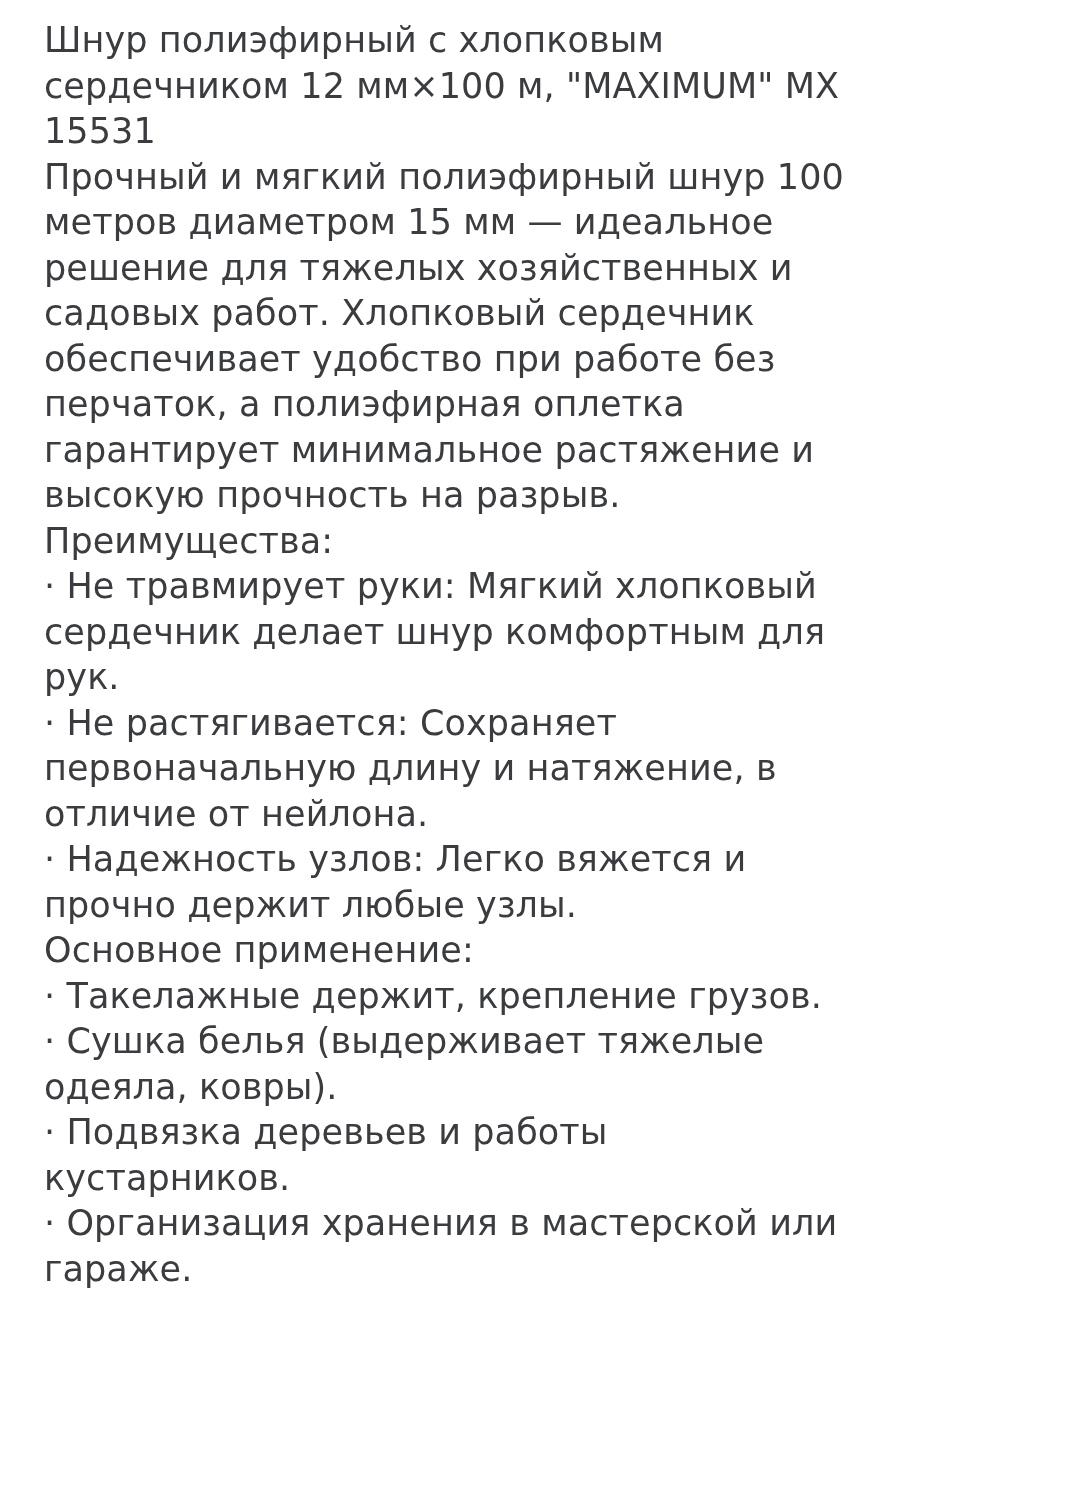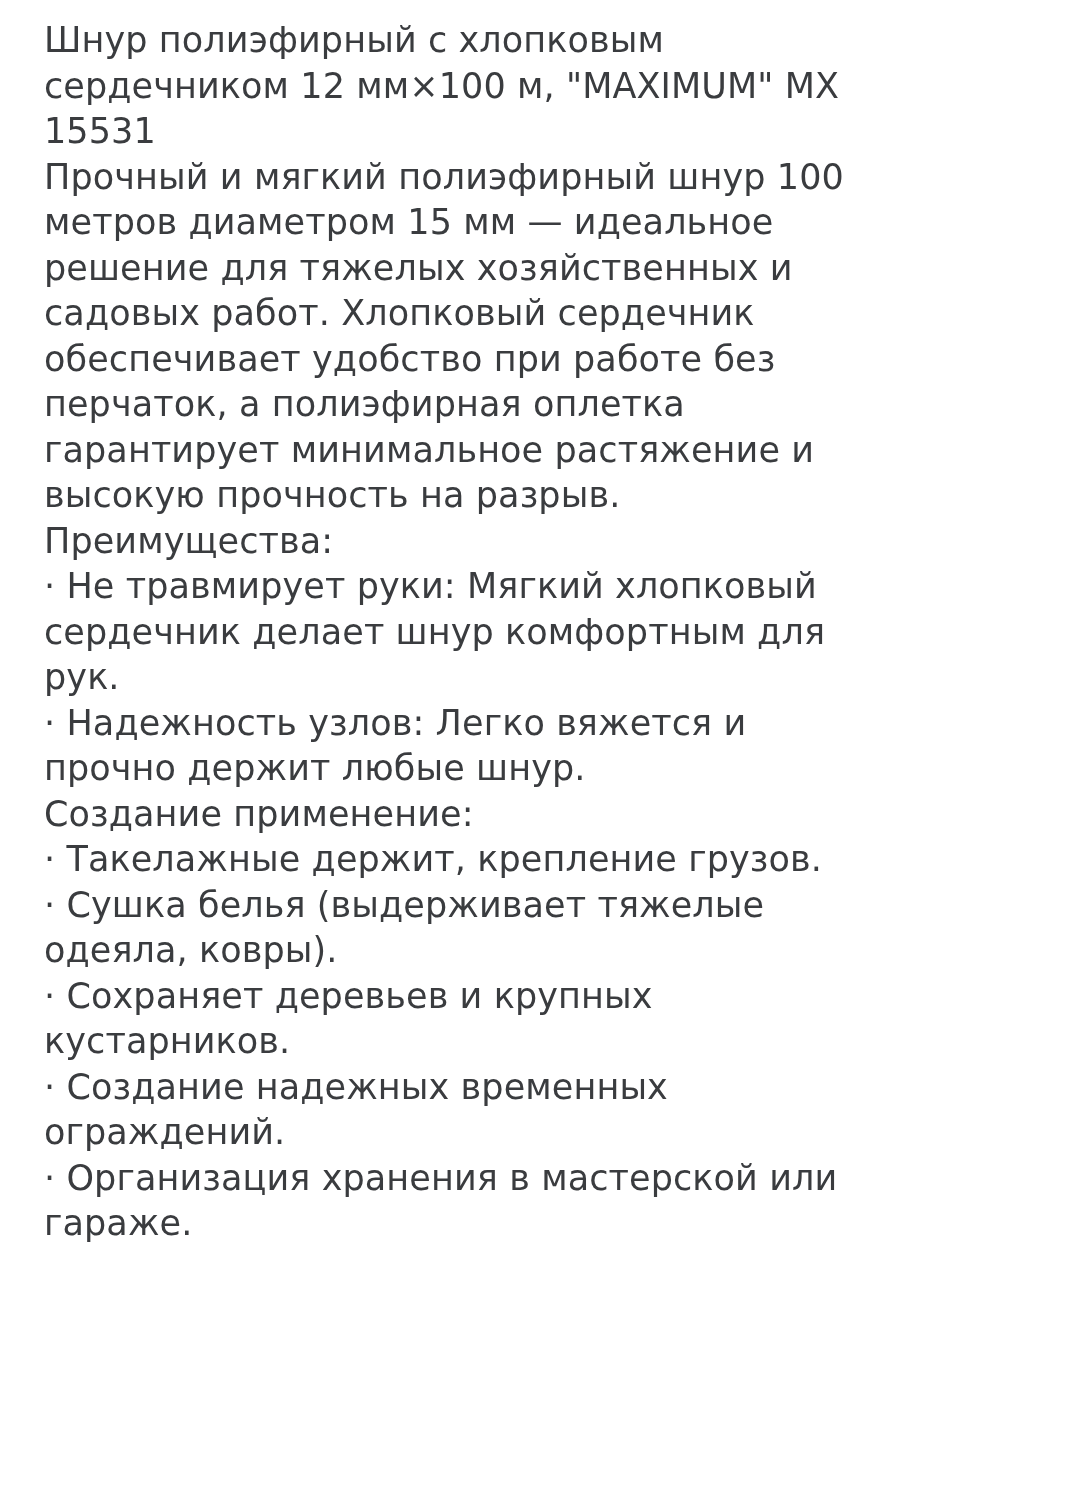--- a/index.html
+++ b/index.html
@@ -46,6 +46,7 @@
     <p class="para">Прочный и мягкий полиэфирный шнур 100 метров диаметром 15 мм — идеальное решение для тяжелых хозяйственных и садовых работ. Хлопковый сердечник обеспечивает удобство при работе без перчаток, а полиэфирная оплетка гарантирует минимальное растяжение и высокую прочность на разрыв.</p>
     <p class="para">Преимущества:</p>
     <p class="para">· Не травмирует руки: Мягкий хлопковый сердечник делает шнур комфортным для рук.</p>
+    <p class="para">· Не растягивается: Сохраняет первоначальную длину и натяжение, в отличие от нейлона.</p>
     <p class="para">· Надежность узлов: Легко вяжется и прочно держит любые шнур.</p>
     <p class="para">Создание применение:</p>
     <p class="para">· Такелажные держит, крепление грузов.</p>

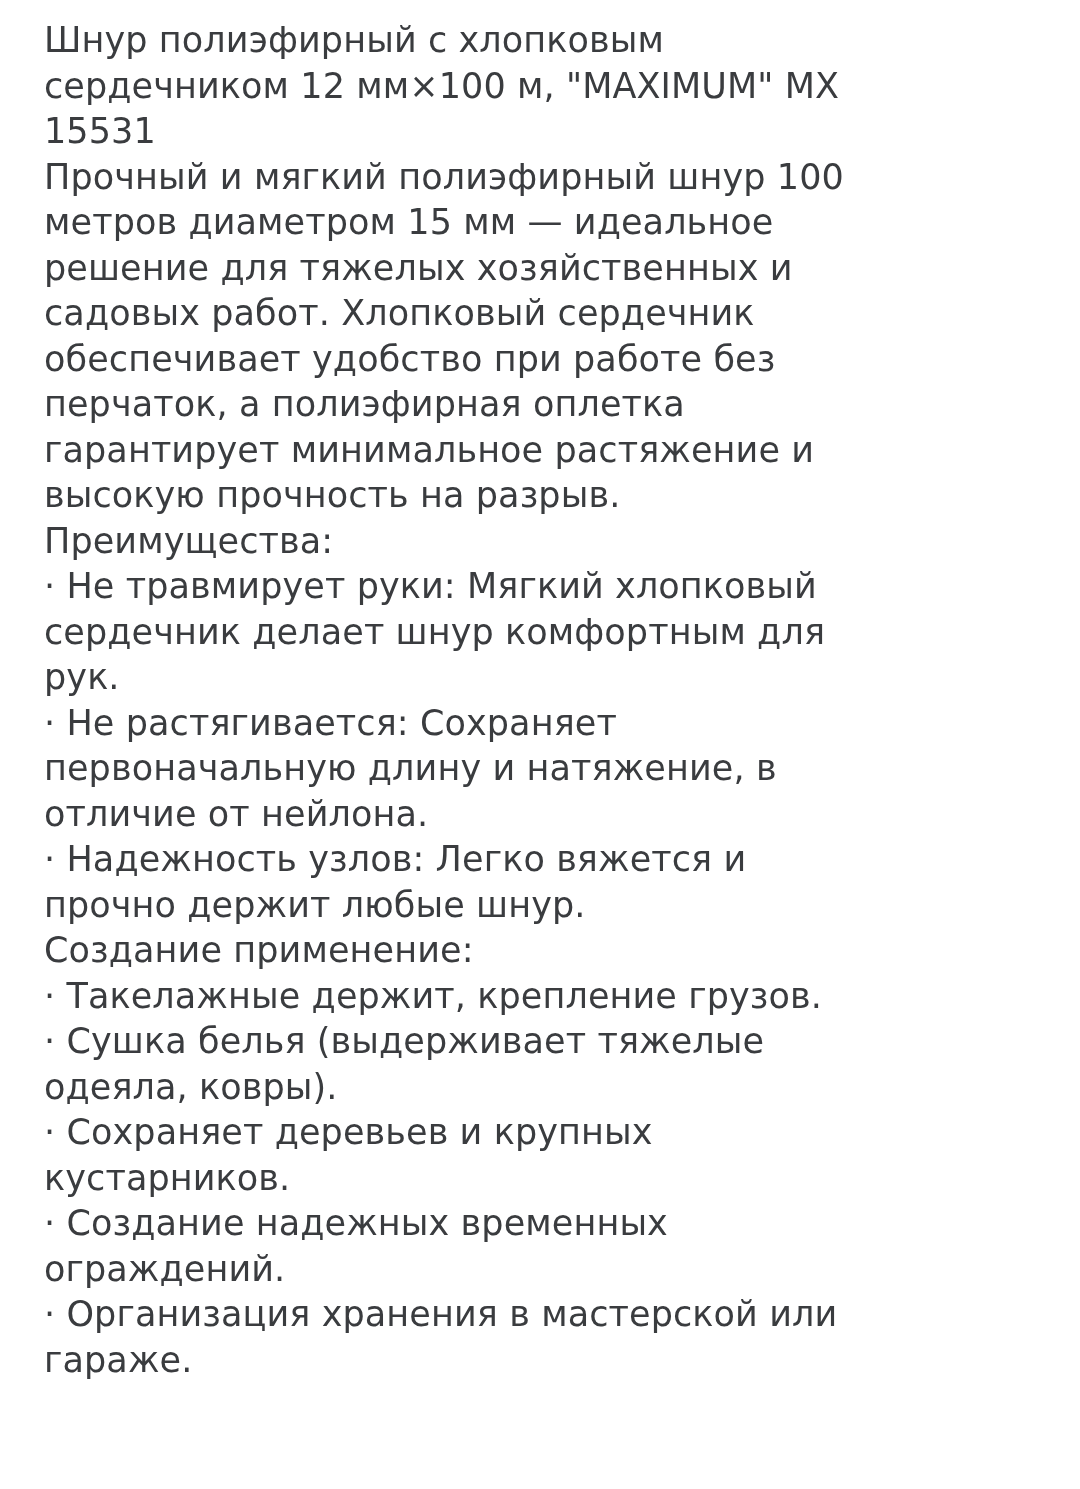--- a/index.html
+++ b/index.html
@@ -47,7 +47,7 @@
     <p class="para">Преимущества:</p>
     <p class="para">· Не травмирует руки: Мягкий хлопковый сердечник делает шнур комфортным для рук.</p>
     <p class="para">· Не растягивается: Сохраняет первоначальную длину и натяжение, в отличие от нейлона.</p>
-    <p class="para">· Надежность узлов: Легко вяжется и прочно держит любые шнур.</p>
+    <p class="para">· Надежность узлов: Легко вяжется и прочно держит любые узлы.</p>
     <p class="para">Создание применение:</p>
     <p class="para">· Такелажные держит, крепление грузов.</p>
     <p class="para">· Сушка белья (выдерживает тяжелые одеяла, ковры).</p>

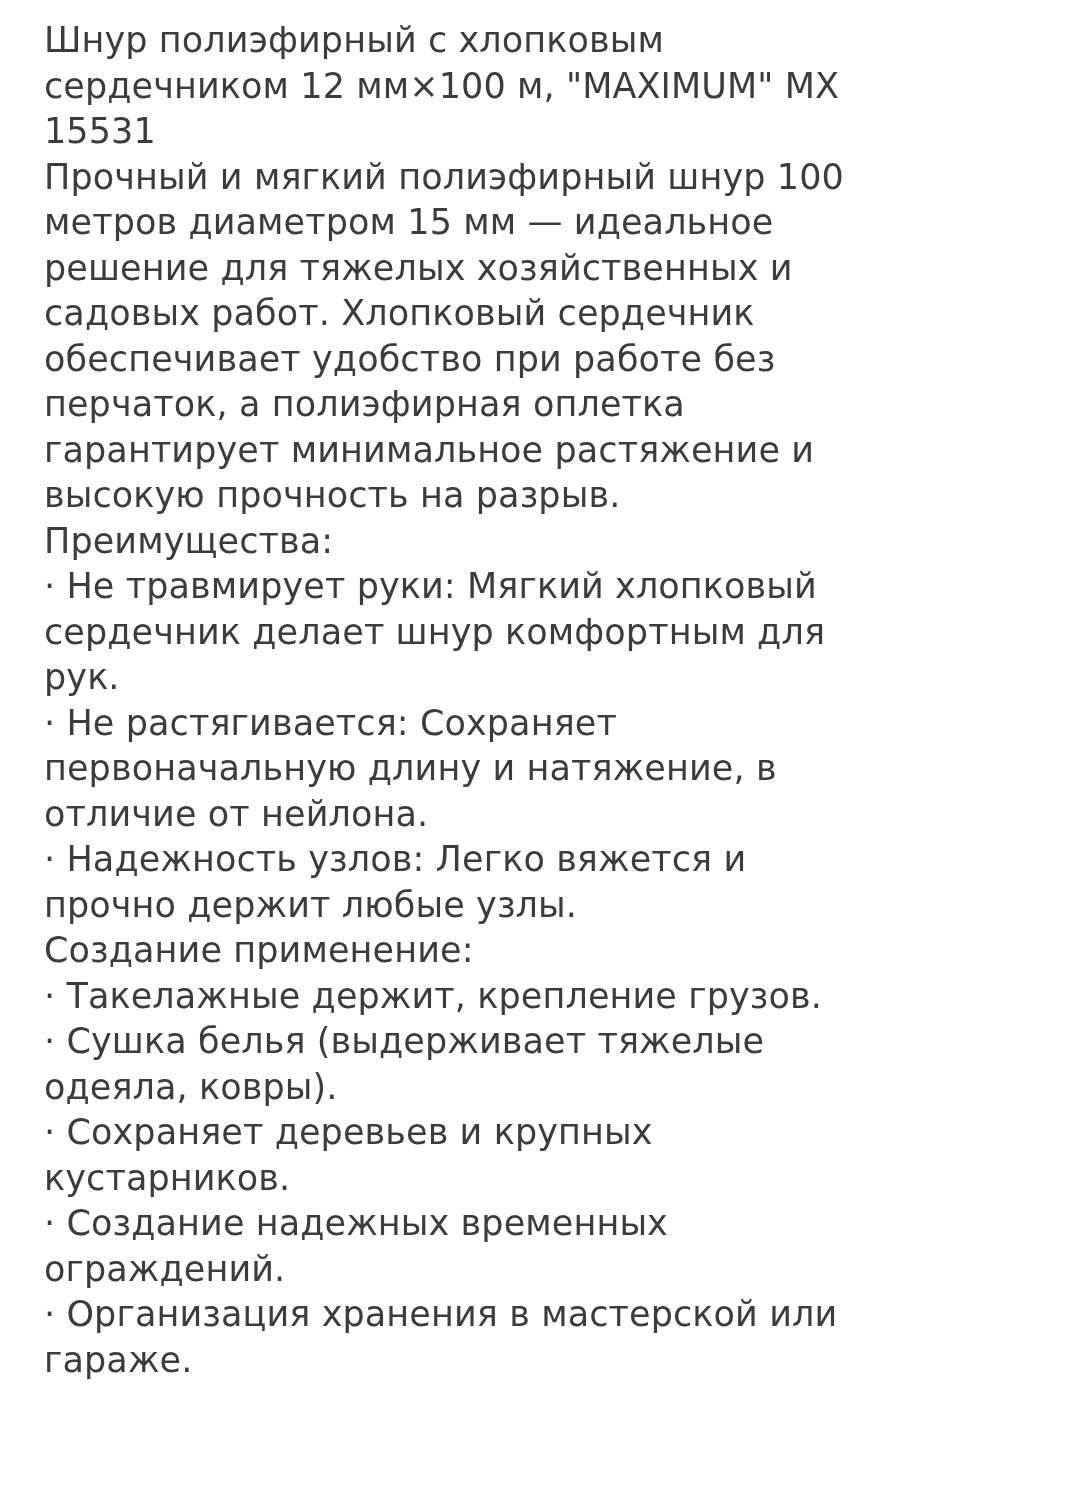--- a/index.html
+++ b/index.html
@@ -48,7 +48,7 @@
     <p class="para">· Не травмирует руки: Мягкий хлопковый сердечник делает шнур комфортным для рук.</p>
     <p class="para">· Не растягивается: Сохраняет первоначальную длину и натяжение, в отличие от нейлона.</p>
     <p class="para">· Надежность узлов: Легко вяжется и прочно держит любые узлы.</p>
-    <p class="para">Создание применение:</p>
+    <p class="para">Основное применение:</p>
     <p class="para">· Такелажные держит, крепление грузов.</p>
     <p class="para">· Сушка белья (выдерживает тяжелые одеяла, ковры).</p>
     <p class="para">· Сохраняет деревьев и крупных кустарников.</p>

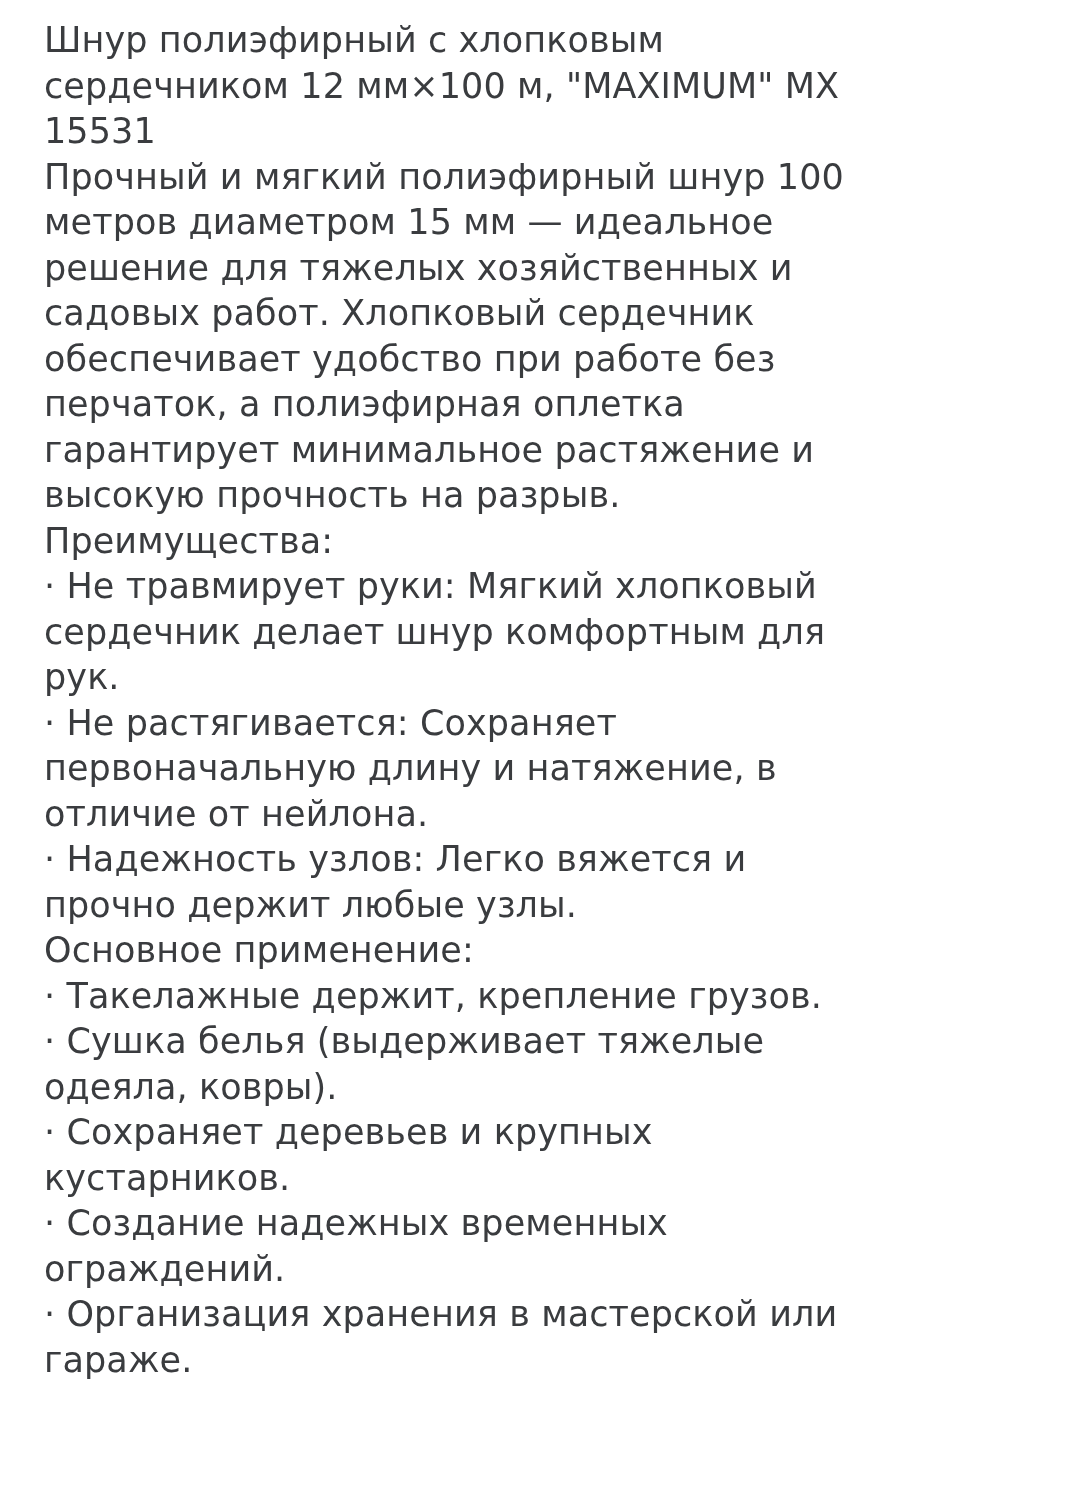--- a/index.html
+++ b/index.html
@@ -51,7 +51,7 @@
     <p class="para">Основное применение:</p>
     <p class="para">· Такелажные держит, крепление грузов.</p>
     <p class="para">· Сушка белья (выдерживает тяжелые одеяла, ковры).</p>
-    <p class="para">· Сохраняет деревьев и крупных кустарников.</p>
+    <p class="para">· Подвязка деревьев и работы кустарников.</p>
     <p class="para">· Создание надежных временных ограждений.</p>
     <p class="para">· Организация хранения в мастерской или гараже.</p>
   </div>

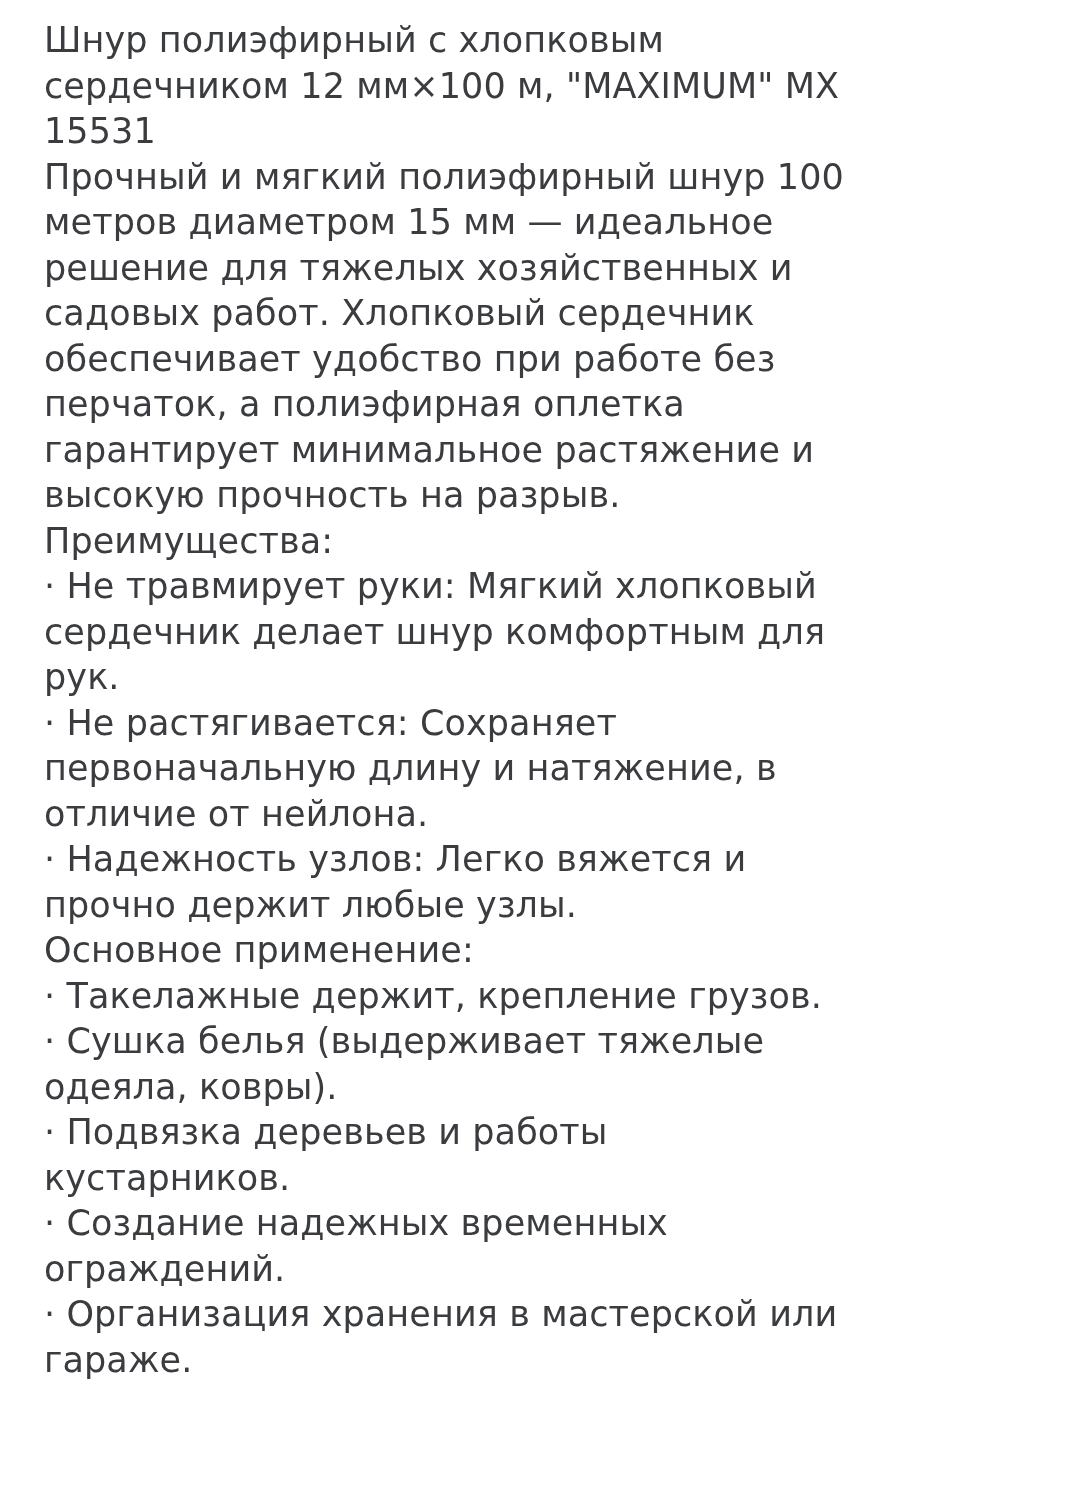--- a/index.html
+++ b/index.html
@@ -52,7 +52,6 @@
     <p class="para">· Такелажные держит, крепление грузов.</p>
     <p class="para">· Сушка белья (выдерживает тяжелые одеяла, ковры).</p>
     <p class="para">· Подвязка деревьев и работы кустарников.</p>
-    <p class="para">· Создание надежных временных ограждений.</p>
     <p class="para">· Организация хранения в мастерской или гараже.</p>
   </div>
 </div>

